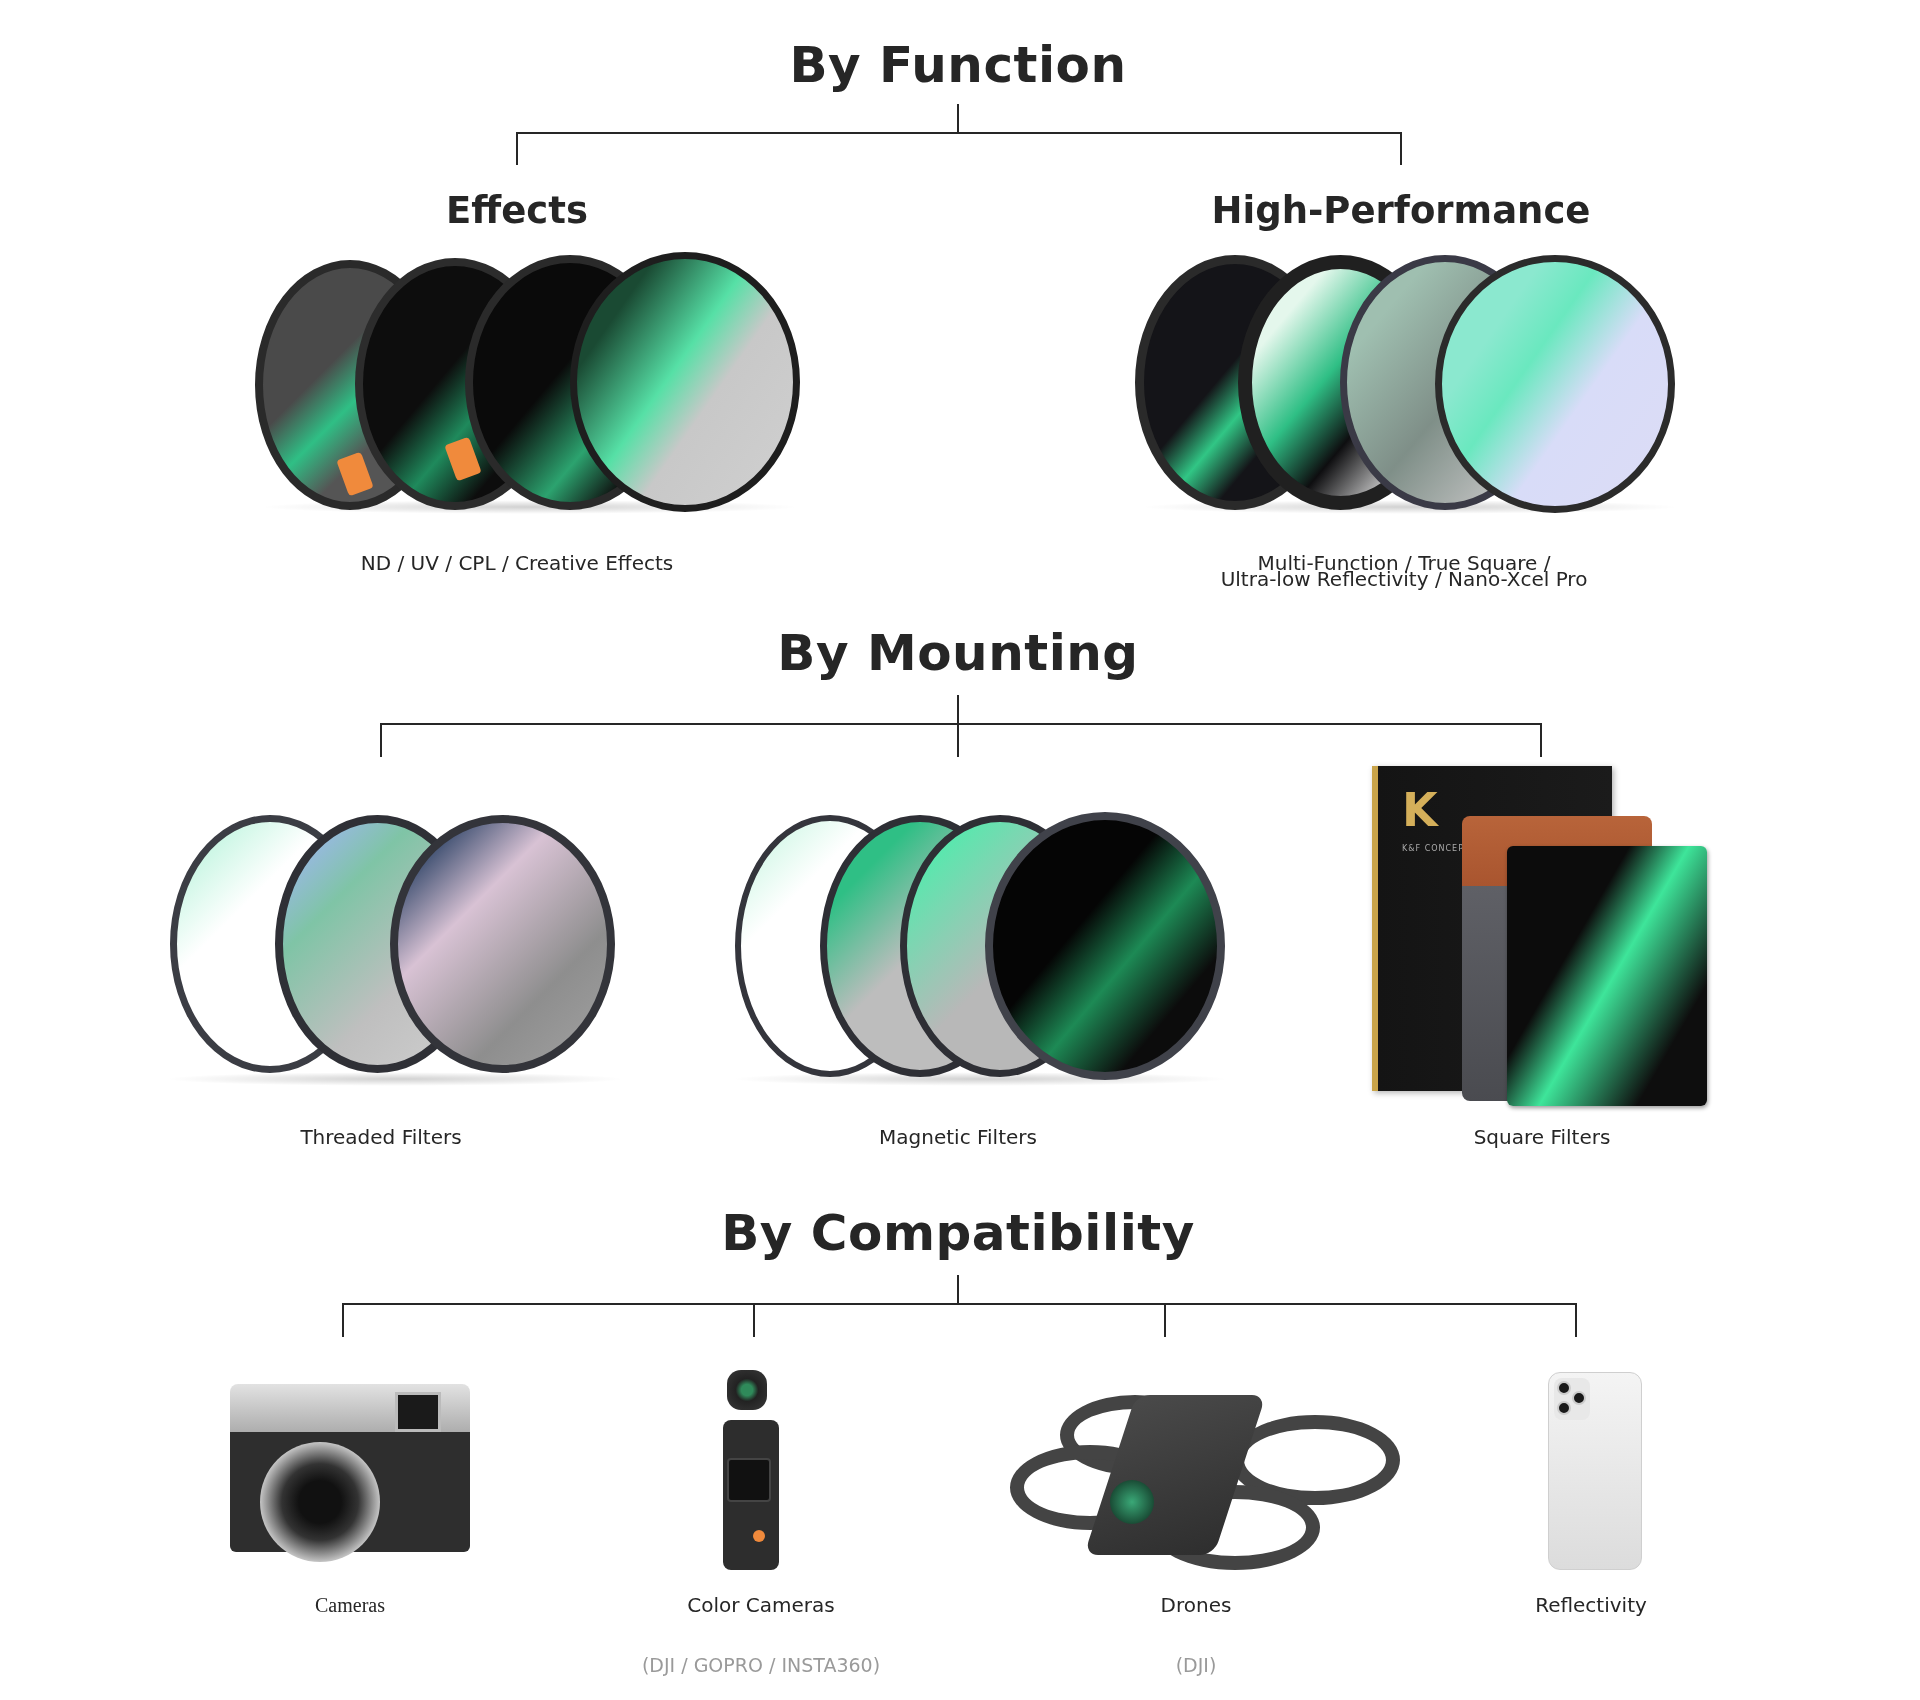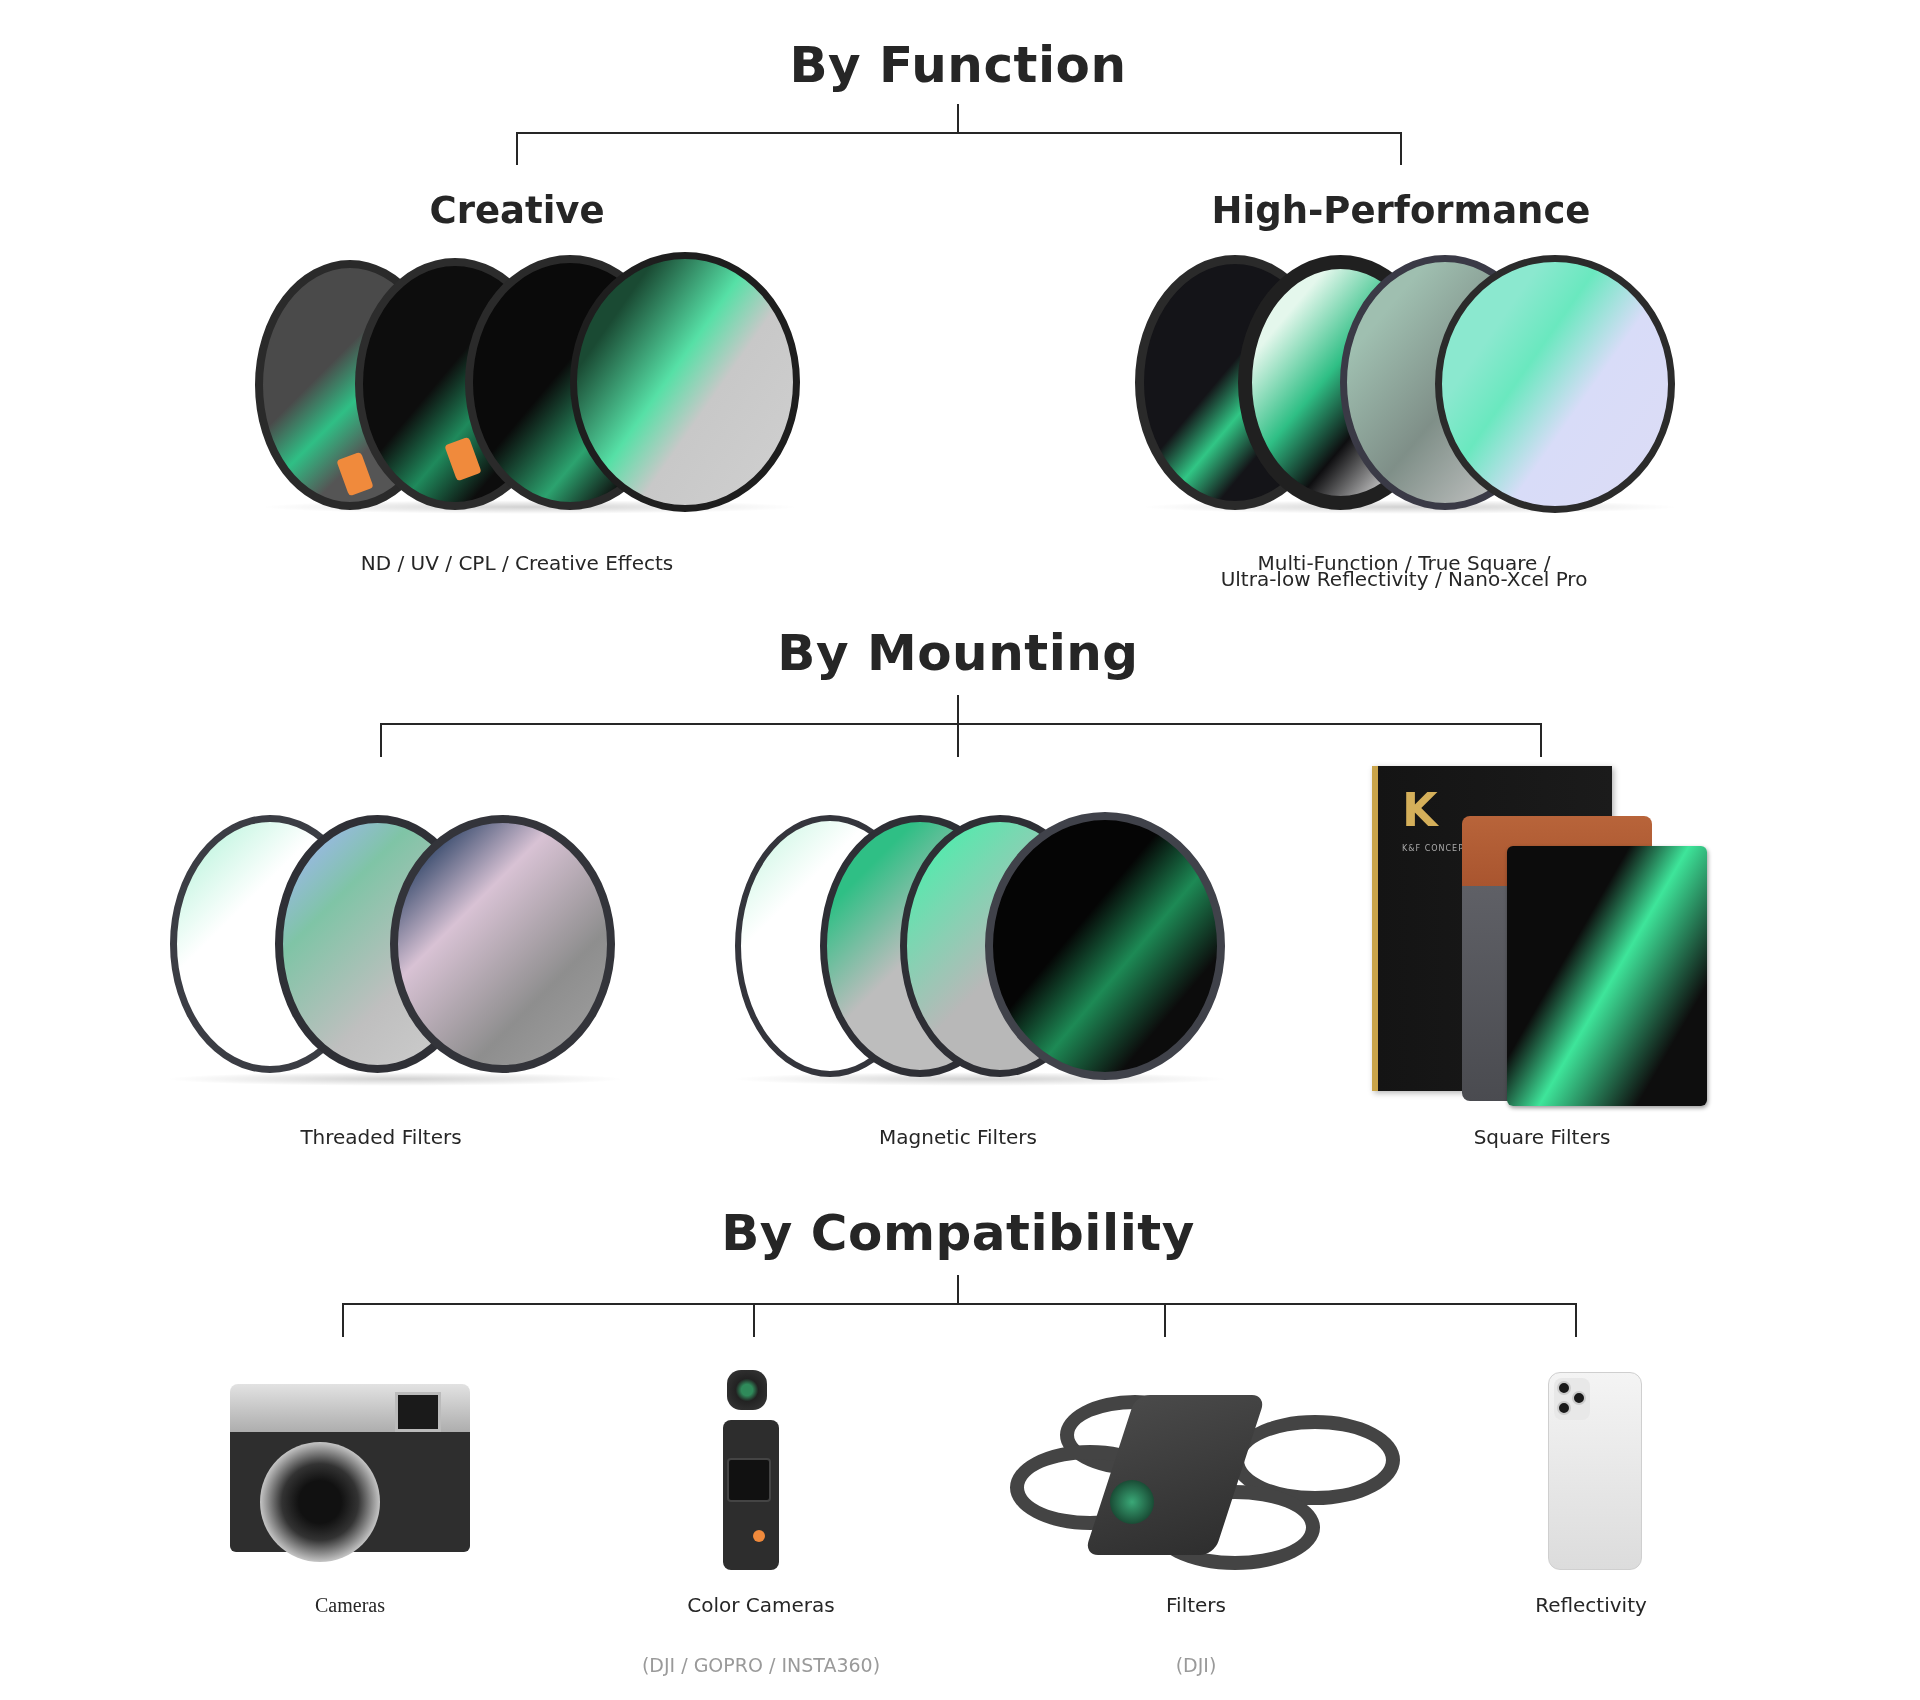--- a/index.html
+++ b/index.html
@@ -25,7 +25,7 @@
   <div class="vl" style="left:1400px;top:132px;height:33px;"></div>
 </div>
 
-<div class="h2" style="left:517px;top:192px;">Creative</div>
+<div class="h2" style="left:517px;top:192px;">Effects</div>
 <div class="h2" style="left:1401px;top:192px;">High-Performance</div>
 
 <div class="abs" style="left:250px;top:250px;width:560px;height:270px;">

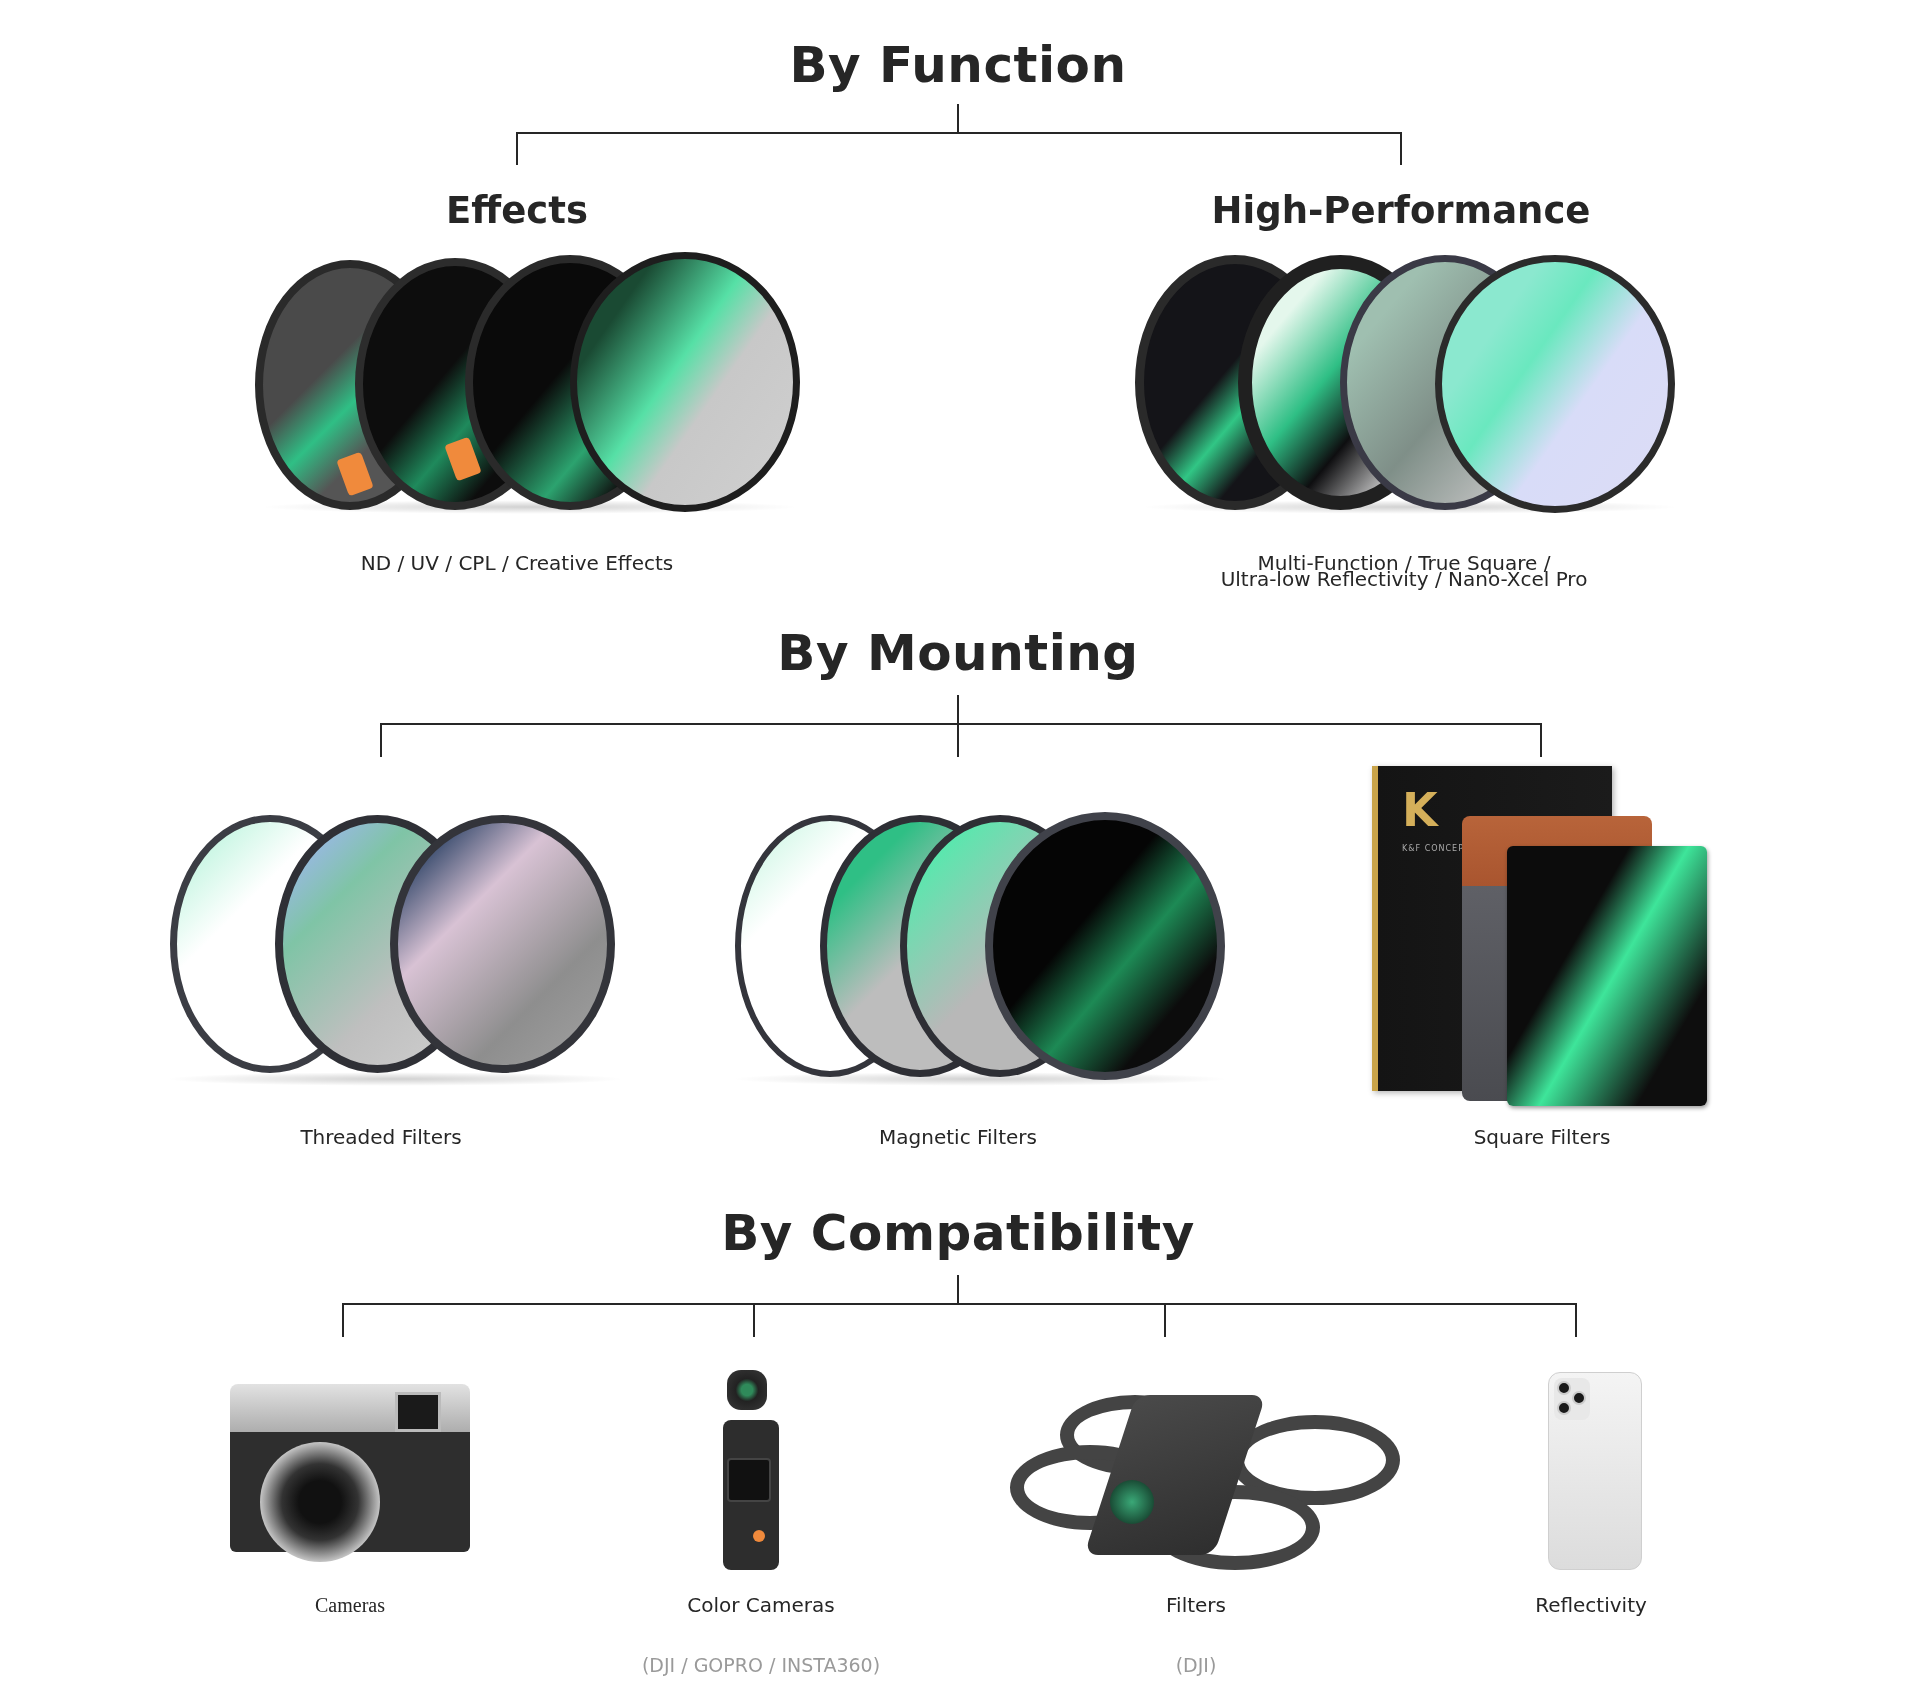--- a/index.html
+++ b/index.html
@@ -130,7 +130,7 @@
 <div class="lbl" style="left:350px;top:1590px;font-family:Liberation Serif, serif;">Cameras</div>
 <div class="lbl" style="left:761px;top:1590px;">Color Cameras</div>
 <div class="sub" style="left:761px;top:1622px;">(DJI / GOPRO / INSTA360)</div>
-<div class="lbl" style="left:1196px;top:1590px;">Filters</div>
+<div class="lbl" style="left:1196px;top:1590px;">Drones</div>
 <div class="sub" style="left:1196px;top:1622px;">(DJI)</div>
 <div class="lbl" style="left:1591px;top:1590px;">Reflectivity</div>
 

